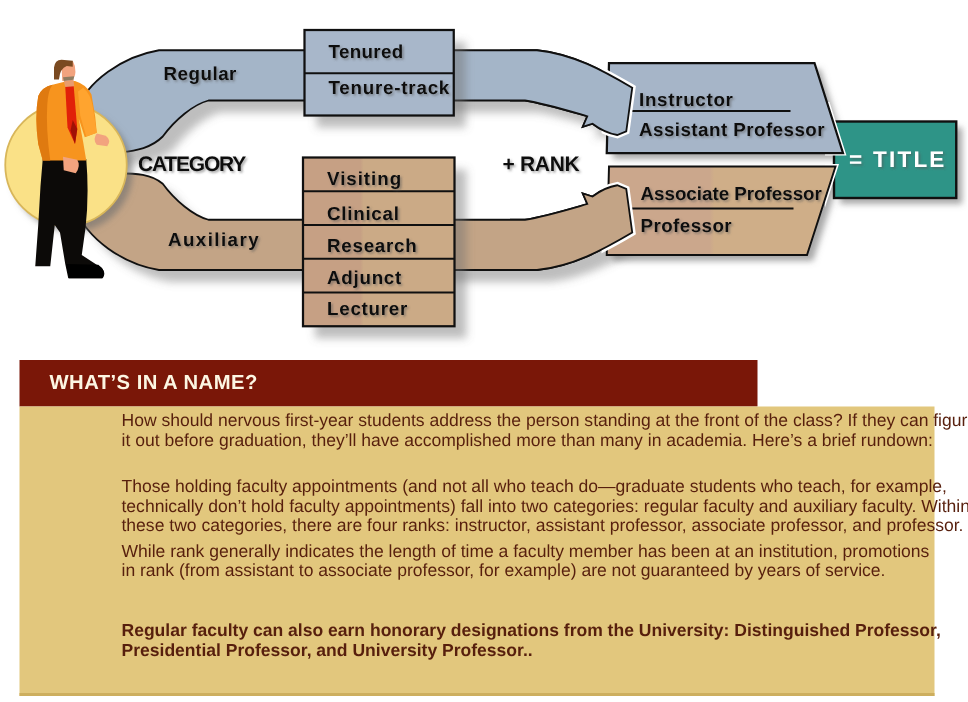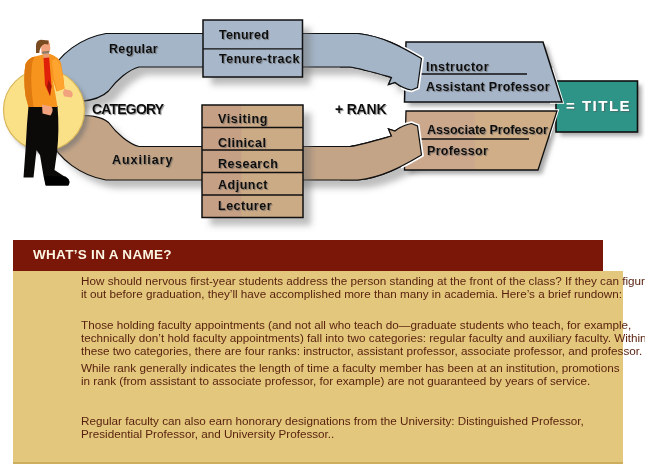--- a/index.html
+++ b/index.html
@@ -6,7 +6,7 @@
 *{box-sizing:border-box;}
 body{font-family:"Liberation Sans", sans-serif;}
 #diagram{position:absolute;left:0;top:0;}
-#bar{position:absolute;left:13px;top:240px;width:590px;height:31px;background:#7a1708;}
+#bar{position:absolute;left:13px;top:240px;width:492px;height:31px;background:#7a1708;}
 #bar span{position:absolute;left:20px;top:7px;font-size:13.5px;font-weight:bold;color:#fdf6e3;letter-spacing:0.3px;}
 #tbody{position:absolute;left:13px;top:271px;width:610px;height:193px;background:#e2c77d;border-bottom:2px solid #cdae5e;}
 .p{position:absolute;left:35px;color:#571f0d;font-size:11.7px;line-height:13px;white-space:nowrap;margin-left:46px;}

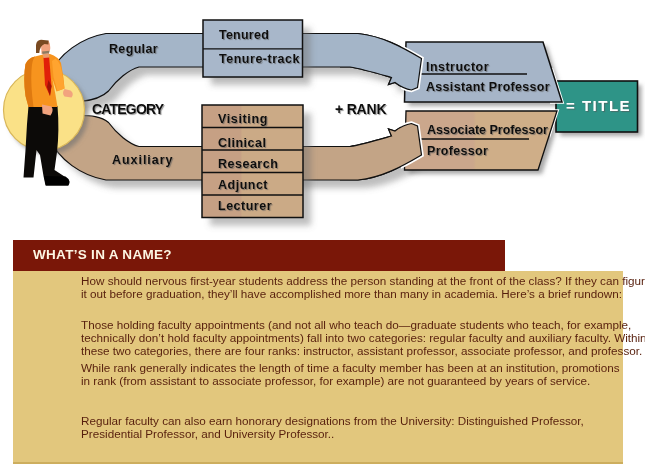--- a/index.html
+++ b/index.html
@@ -150,6 +150,6 @@
 <div class="p" style="top:274px;">How should nervous first-year students address the person standing at the front of the class? If they can figure<br>it out before graduation, they’ll have accomplished more than many in academia. Here’s a brief rundown:</div>
 <div class="p" style="top:318px;">Those holding faculty appointments (and not all who teach do—graduate students who teach, for example,<br>technically don’t hold faculty appointments) fall into two categories: regular faculty and auxiliary faculty. Within<br>these two categories, there are four ranks: instructor, assistant professor, associate professor, and professor.</div>
 <div class="p" style="top:361px;">While rank generally indicates the length of time a faculty member has been at an institution, promotions<br>in rank (from assistant to associate professor, for example) are not guaranteed by years of service.</div>
-<div class="p" style="top:414px;">Regular faculty can also earn honorary designations from the University: Distinguished Professor,<br>Presidential Professor, and University Professor..</div>
+<div class="p" style="top:414px;font-weight:bold;">Regular faculty can also earn honorary designations from the University: Distinguished Professor,<br>Presidential Professor, and University Professor..</div>
 
 </body></html>

